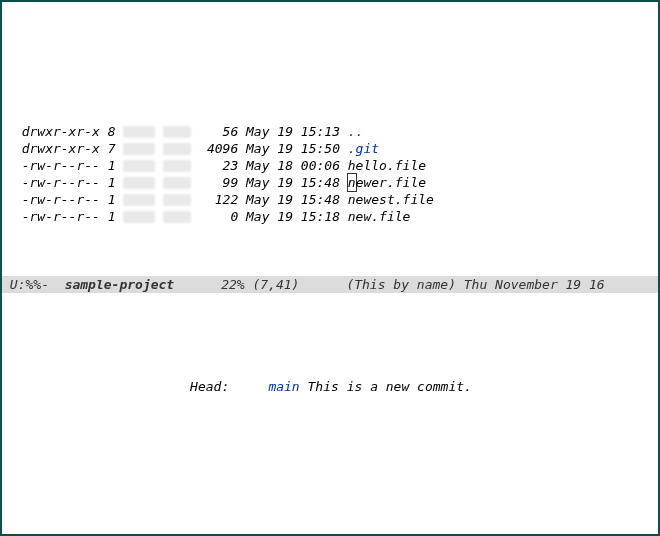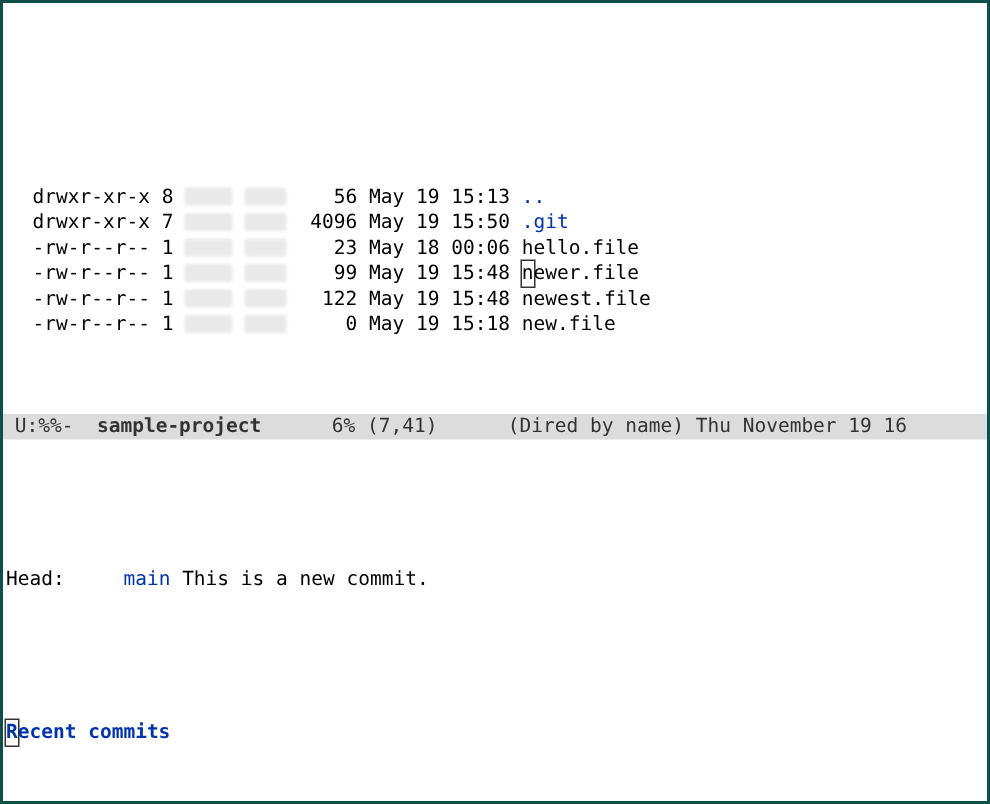--- a/index.html
+++ b/index.html
@@ -2,7 +2,7 @@
 <html><head>
 <meta charset="utf-8">
 <style>
-  * { margin: 0; padding: 0; box-sizing: border-box; }
+  * { margin: 0; padding: 0; box-sizing: border-box; font-style: italic; }
   body {
     font-family: "DejaVu Sans Mono", "Liberation Mono", monospace;
     font-size: 13px;

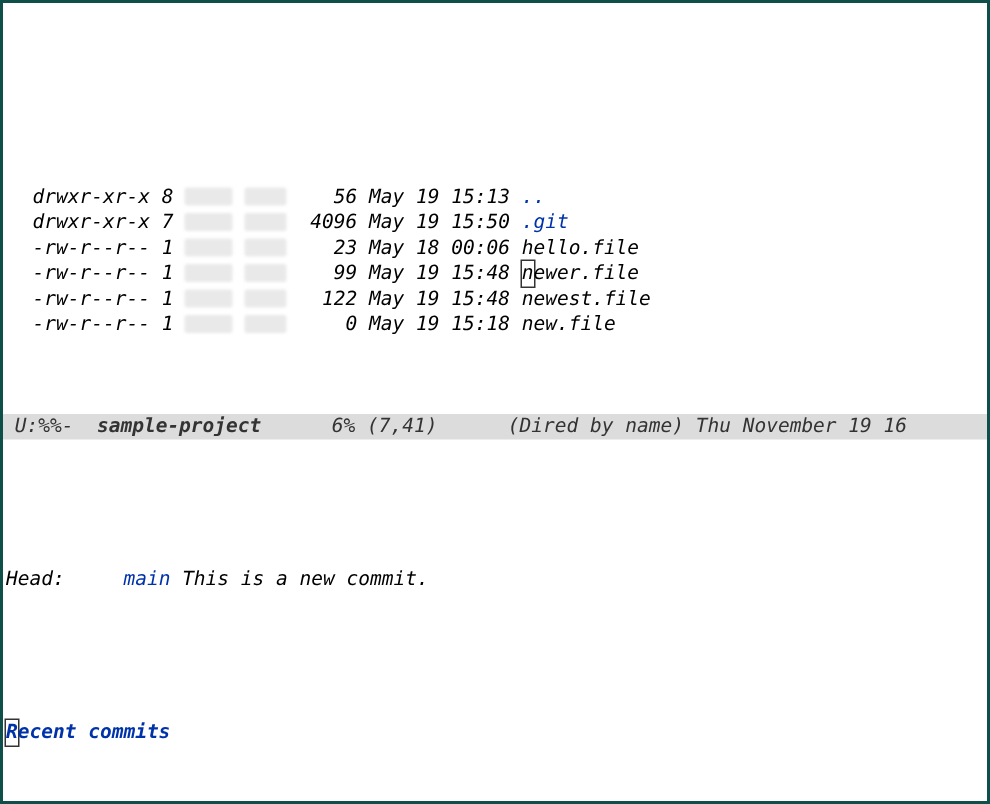--- a/index.html
+++ b/index.html
@@ -51,7 +51,7 @@
   <div><div class="dired-line">  <span class="perms">drwxr-xr-x</span> 8 <span class="redacted w32"></span> <span class="redacted w28"></span>    56 May 19 15:13 <span><span class="link-blue">..</span></span></div><div class="dired-line">  <span class="perms">drwxr-xr-x</span> 7 <span class="redacted w32"></span> <span class="redacted w28"></span>  4096 May 19 15:50 <span><span class="link-blue">.git</span></span></div><div class="dired-line">  <span class="perms">-rw-r--r--</span> 1 <span class="redacted w32"></span> <span class="redacted w28"></span>    23 May 18 00:06 <span>hello.file</span></div><div class="dired-line">  <span class="perms">-rw-r--r--</span> 1 <span class="redacted w32"></span> <span class="redacted w28"></span>    99 May 19 15:48 <span><span class="cursor-box">n</span>ewer.file</span></div><div class="dired-line">  <span class="perms">-rw-r--r--</span> 1 <span class="redacted w32"></span> <span class="redacted w28"></span>   122 May 19 15:48 <span>newest.file</span></div><div class="dired-line">  <span class="perms">-rw-r--r--</span> 1 <span class="redacted w32"></span> <span class="redacted w28"></span>     0 May 19 15:18 <span>new.file</span></div></div>
 </div>
 
-<div class="modeline"><span> U:%%-  </span><span class="ml-major">sample-project</span><span>      6% (7,41)      </span><span>(Dired by name)</span><span> Thu November 19 16</span></div>
+<div class="modeline"><span> U:%%-  </span><span class="ml-major">sample-project</span><span>      22% (7,41)      </span><span>(Dired by name)</span><span> Thu November 19 16</span></div>
 
 
 <div class="pane">

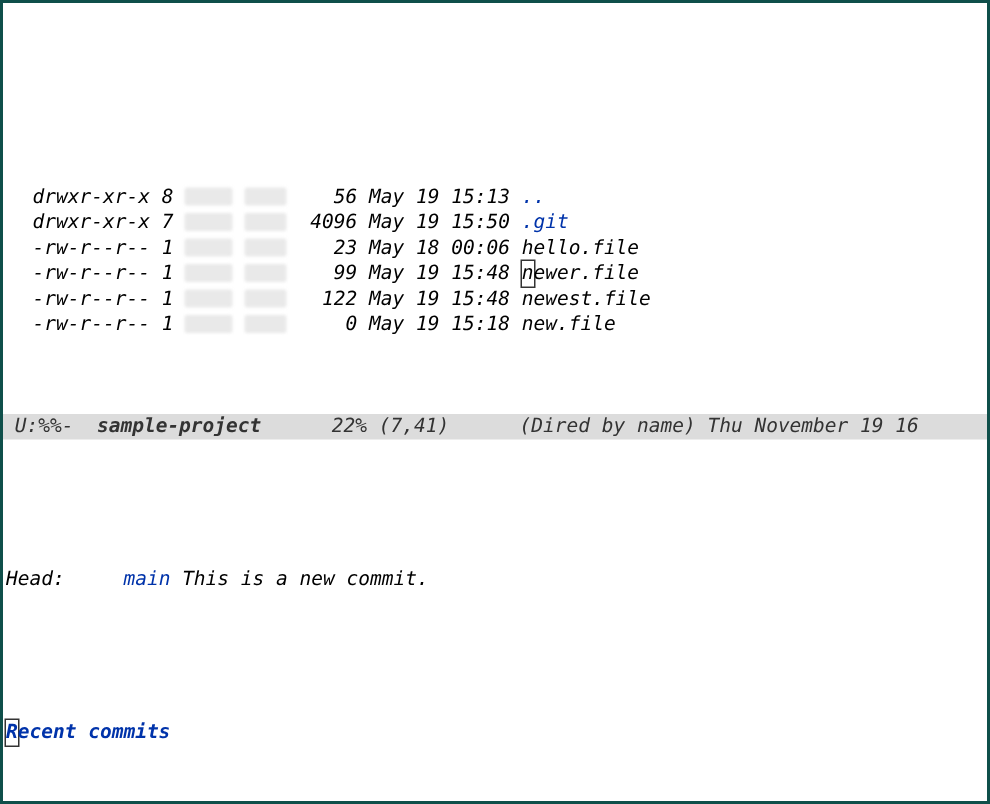--- a/index.html
+++ b/index.html
@@ -51,7 +51,7 @@
   <div><div class="dired-line">  <span class="perms">drwxr-xr-x</span> 8 <span class="redacted w32"></span> <span class="redacted w28"></span>    56 May 19 15:13 <span><span class="link-blue">..</span></span></div><div class="dired-line">  <span class="perms">drwxr-xr-x</span> 7 <span class="redacted w32"></span> <span class="redacted w28"></span>  4096 May 19 15:50 <span><span class="link-blue">.git</span></span></div><div class="dired-line">  <span class="perms">-rw-r--r--</span> 1 <span class="redacted w32"></span> <span class="redacted w28"></span>    23 May 18 00:06 <span>hello.file</span></div><div class="dired-line">  <span class="perms">-rw-r--r--</span> 1 <span class="redacted w32"></span> <span class="redacted w28"></span>    99 May 19 15:48 <span><span class="cursor-box">n</span>ewer.file</span></div><div class="dired-line">  <span class="perms">-rw-r--r--</span> 1 <span class="redacted w32"></span> <span class="redacted w28"></span>   122 May 19 15:48 <span>newest.file</span></div><div class="dired-line">  <span class="perms">-rw-r--r--</span> 1 <span class="redacted w32"></span> <span class="redacted w28"></span>     0 May 19 15:18 <span>new.file</span></div></div>
 </div>
 
-<div class="modeline"><span> U:%%-  </span><span class="ml-major">sample-project</span><span>      22% (7,41)      </span><span>(Dired by name)</span><span> Thu November 19 16</span></div>
+<div class="modeline"><span> U:%%-  </span><span class="ml-major">sample-project</span><span>      22% (7,41)      </span><span>(This by name)</span><span> Thu November 19 16</span></div>
 
 
 <div class="pane">

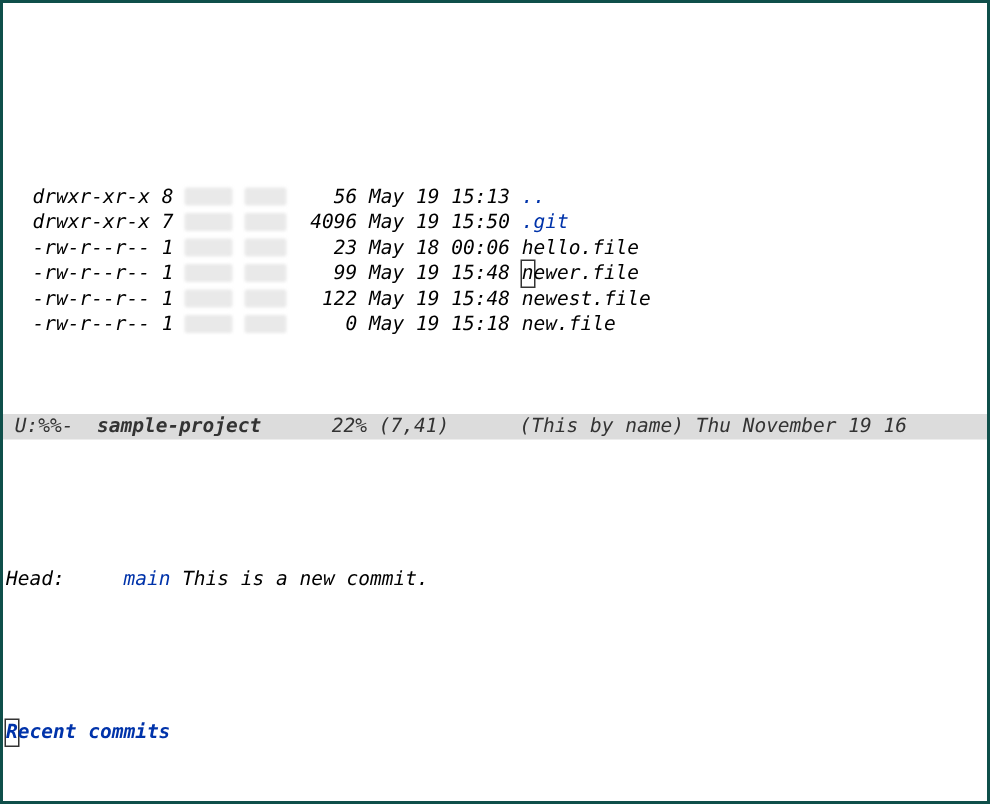--- a/index.html
+++ b/index.html
@@ -38,7 +38,7 @@
     overflow: hidden;
   }
   .ml-major { font-weight: bold; text-align: right; }
-  .magit-head { padding-left: 2px; }
+  .magit-head { padding-left: 2px; text-align: center; }
   .section-header { color: #0033aa; font-weight: bold; padding-left: 2px; }
 </style>
 </head>

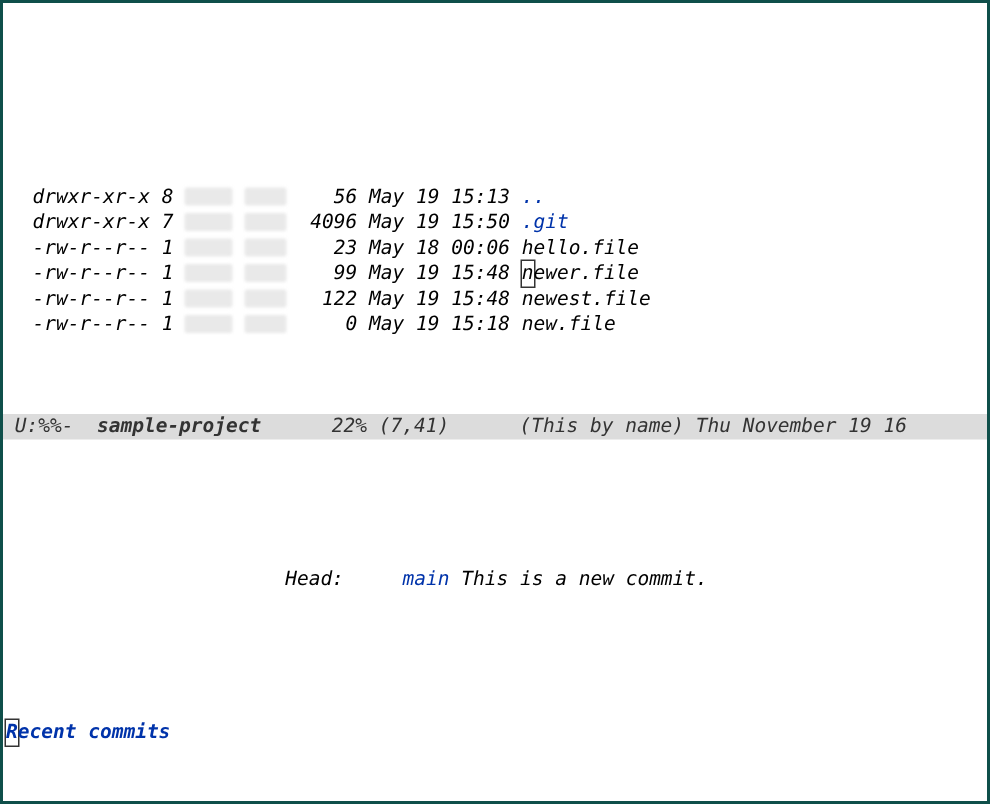--- a/index.html
+++ b/index.html
@@ -57,7 +57,6 @@
 <div class="pane">
   <div class="magit-head"><span>Head:     </span><span class="link-blue">main</span><span> This is a new commit.</span></div>
   <div>&nbsp;</div>
-  <div class="section-header"><span class="cursor-box">R</span>ecent commits</div>
   <div>&nbsp;</div>
   
   

